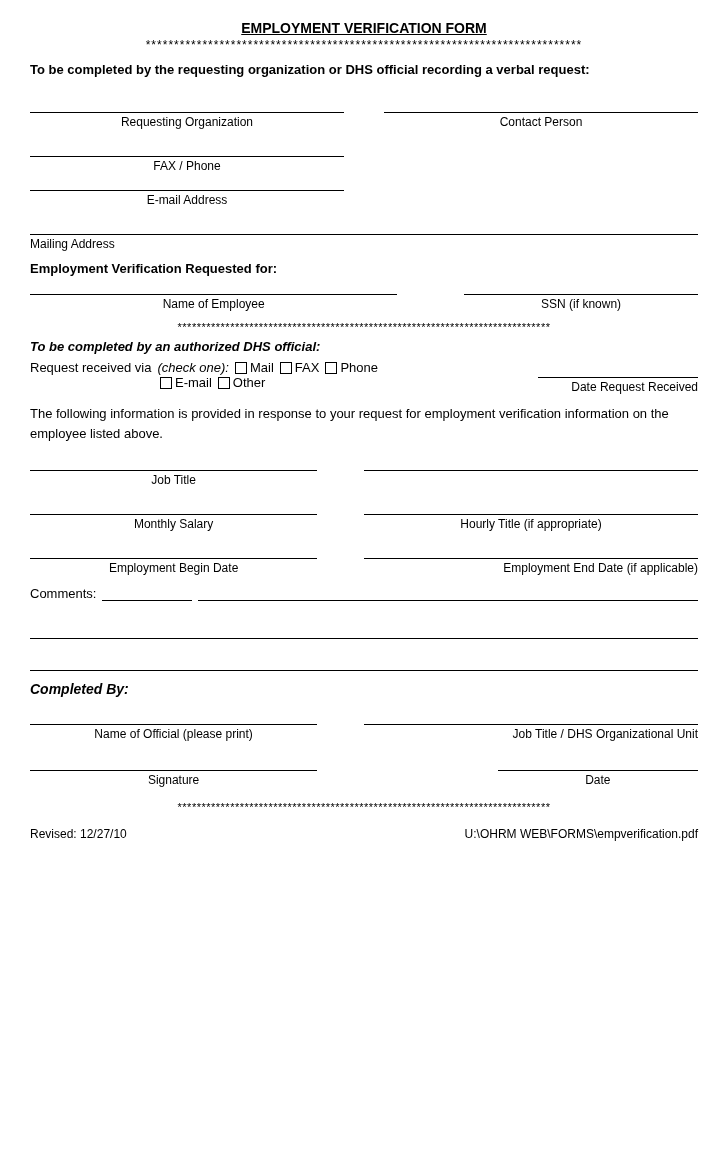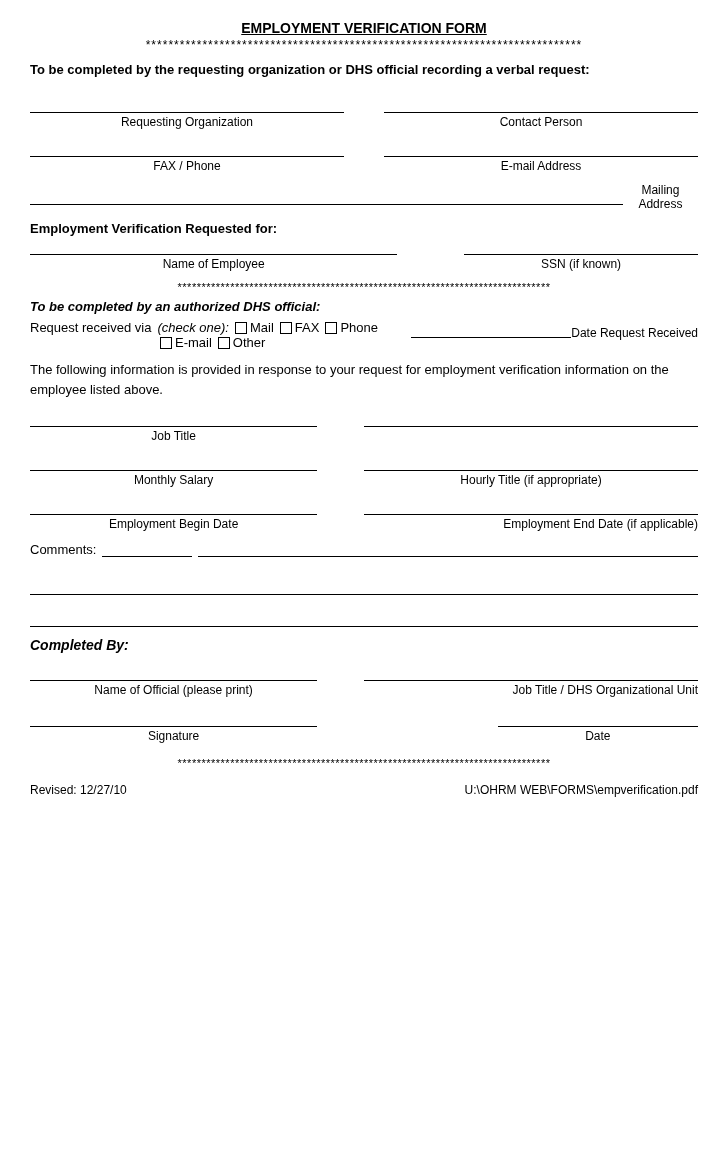--- a/index.html
+++ b/index.html
@@ -165,7 +165,7 @@
   </div>
 </div>
 
-<div class="two-col" style="margin-top:10px;">
+<div class="two-col" style="margin-top:10px;flex-direction:column;">
   <div style="width:47%;">
     <div class="field-line"></div>
     <div class="field-label">FAX / Phone</div>

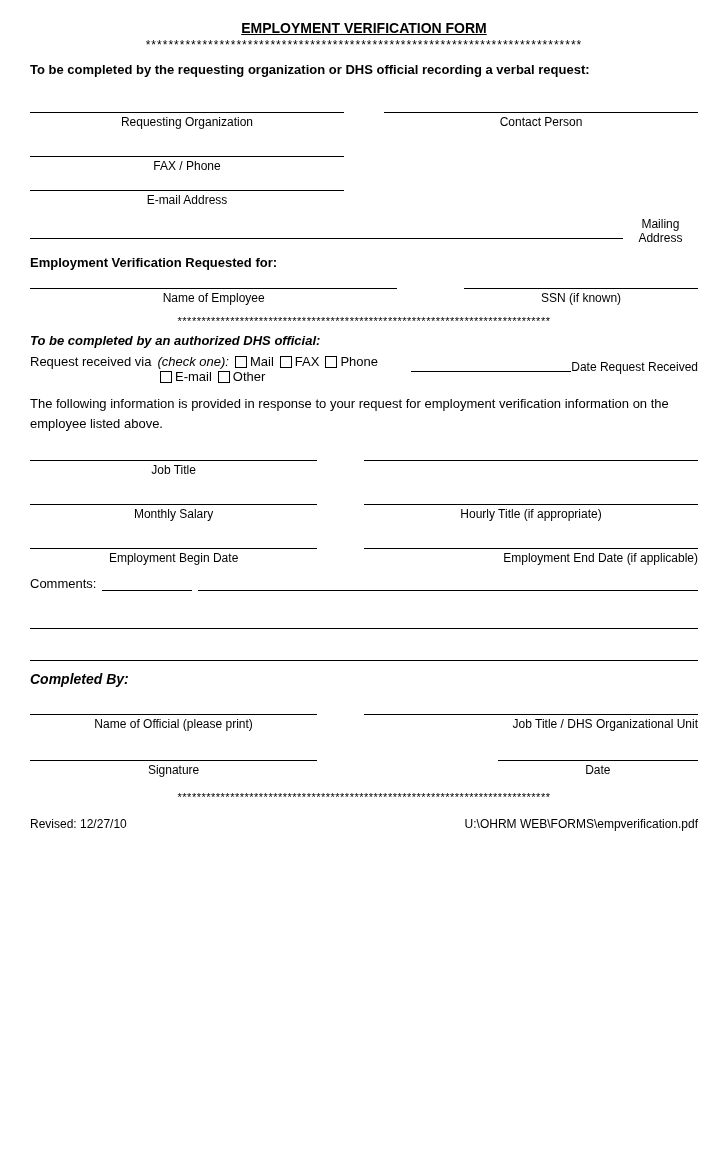--- a/index.html
+++ b/index.html
@@ -64,8 +64,8 @@
     }
     .mailing-block {
       display: flex;
-      flex-direction: row;
-      align-items: center;
+      flex-direction: column;
+      align-items: flex-start;
       margin-bottom: 8px;
     }
     .italic-bold {

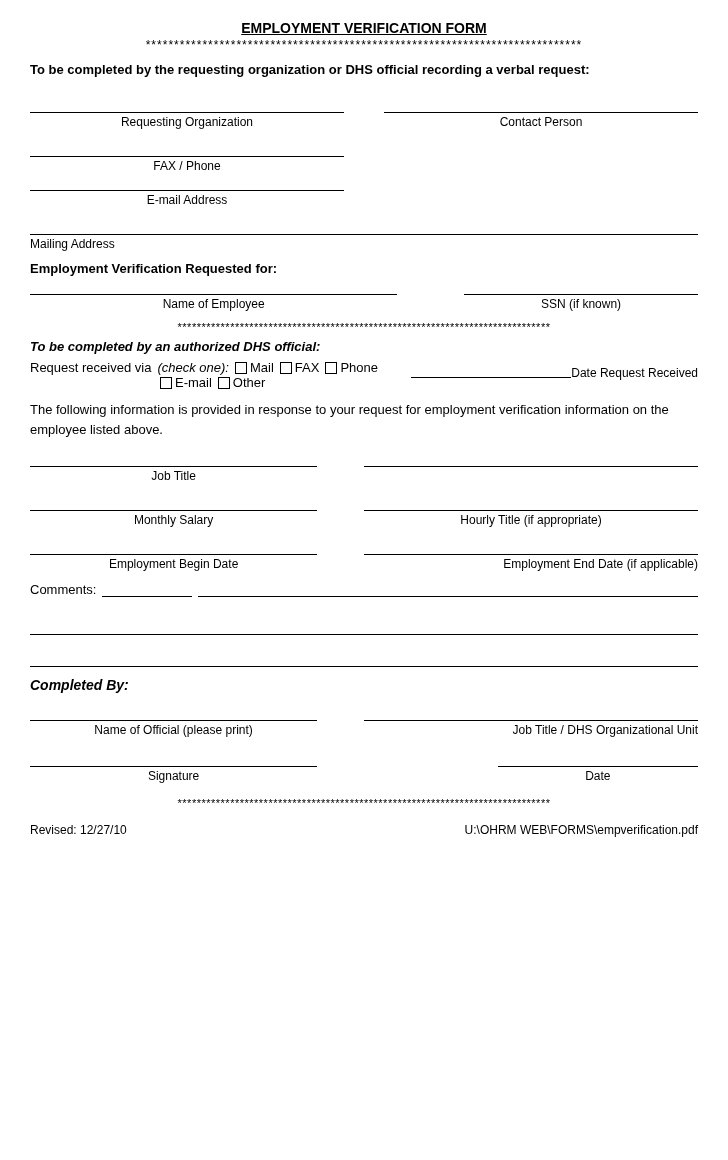--- a/index.html
+++ b/index.html
@@ -227,7 +227,7 @@
       </span>
     </div>
   </div>
-  <div style="display:flex; flex-direction:row; align-items:flex-end;">
+  <div style="display:flex; flex-direction:column; align-items:flex-end;">
     <div style="border-bottom:1px solid #000; width:160px; height:18px; margin-bottom:2px;"></div>
     <div class="field-label">Date Request Received</div>
   </div>

